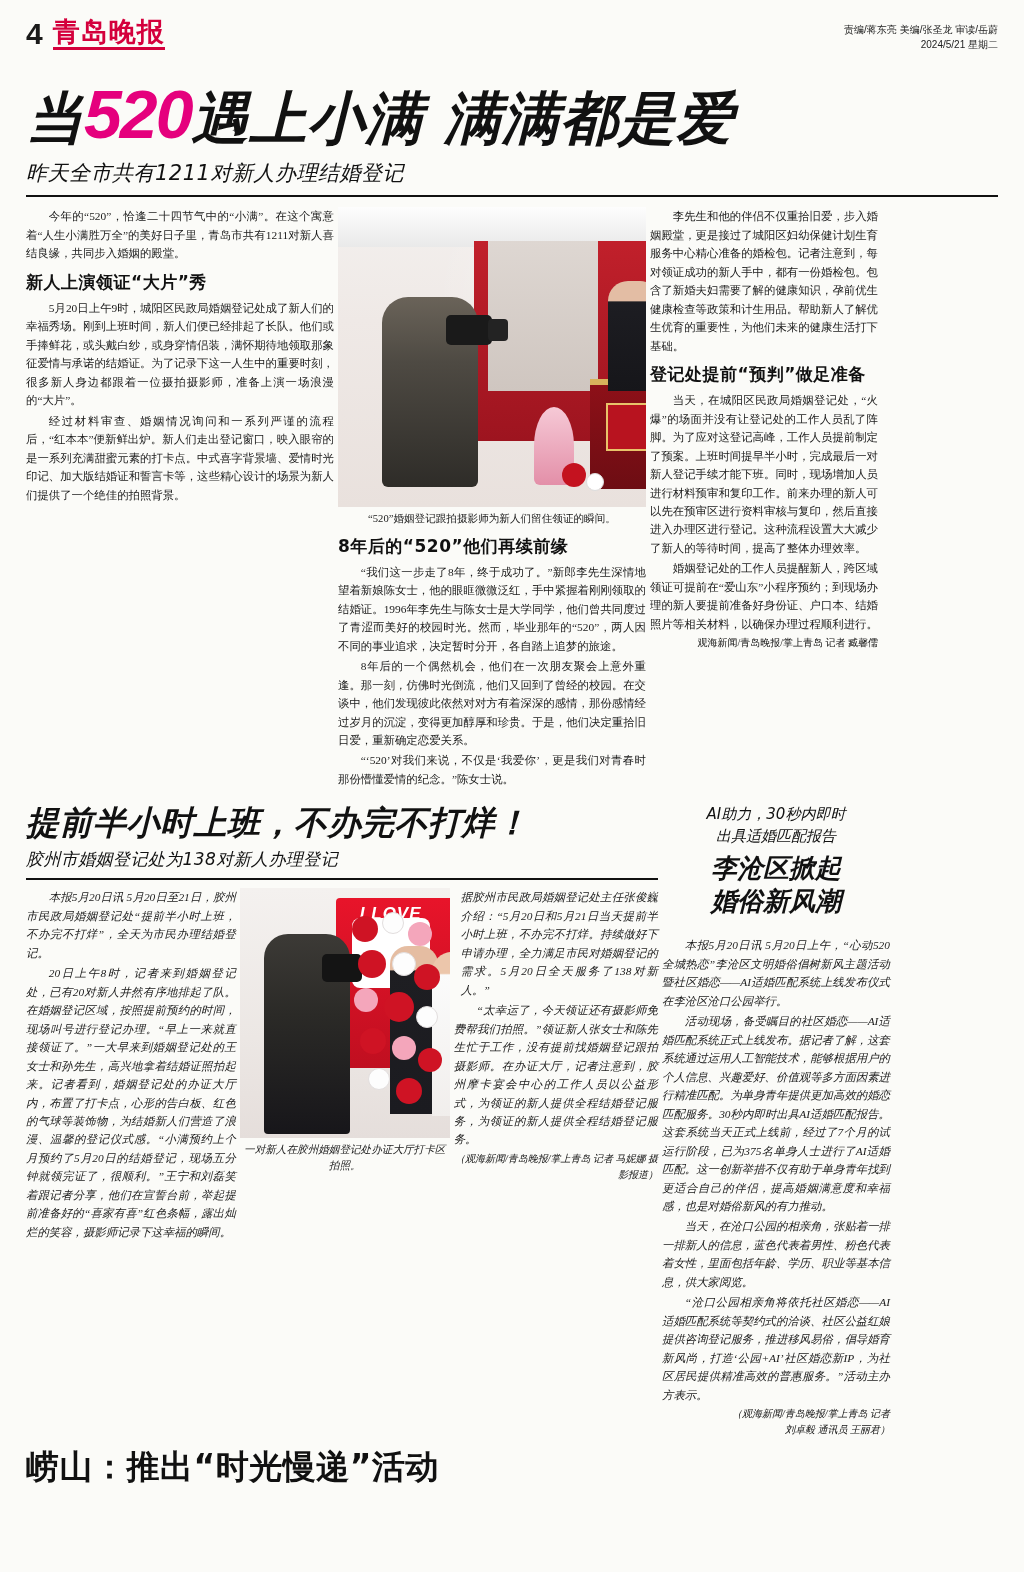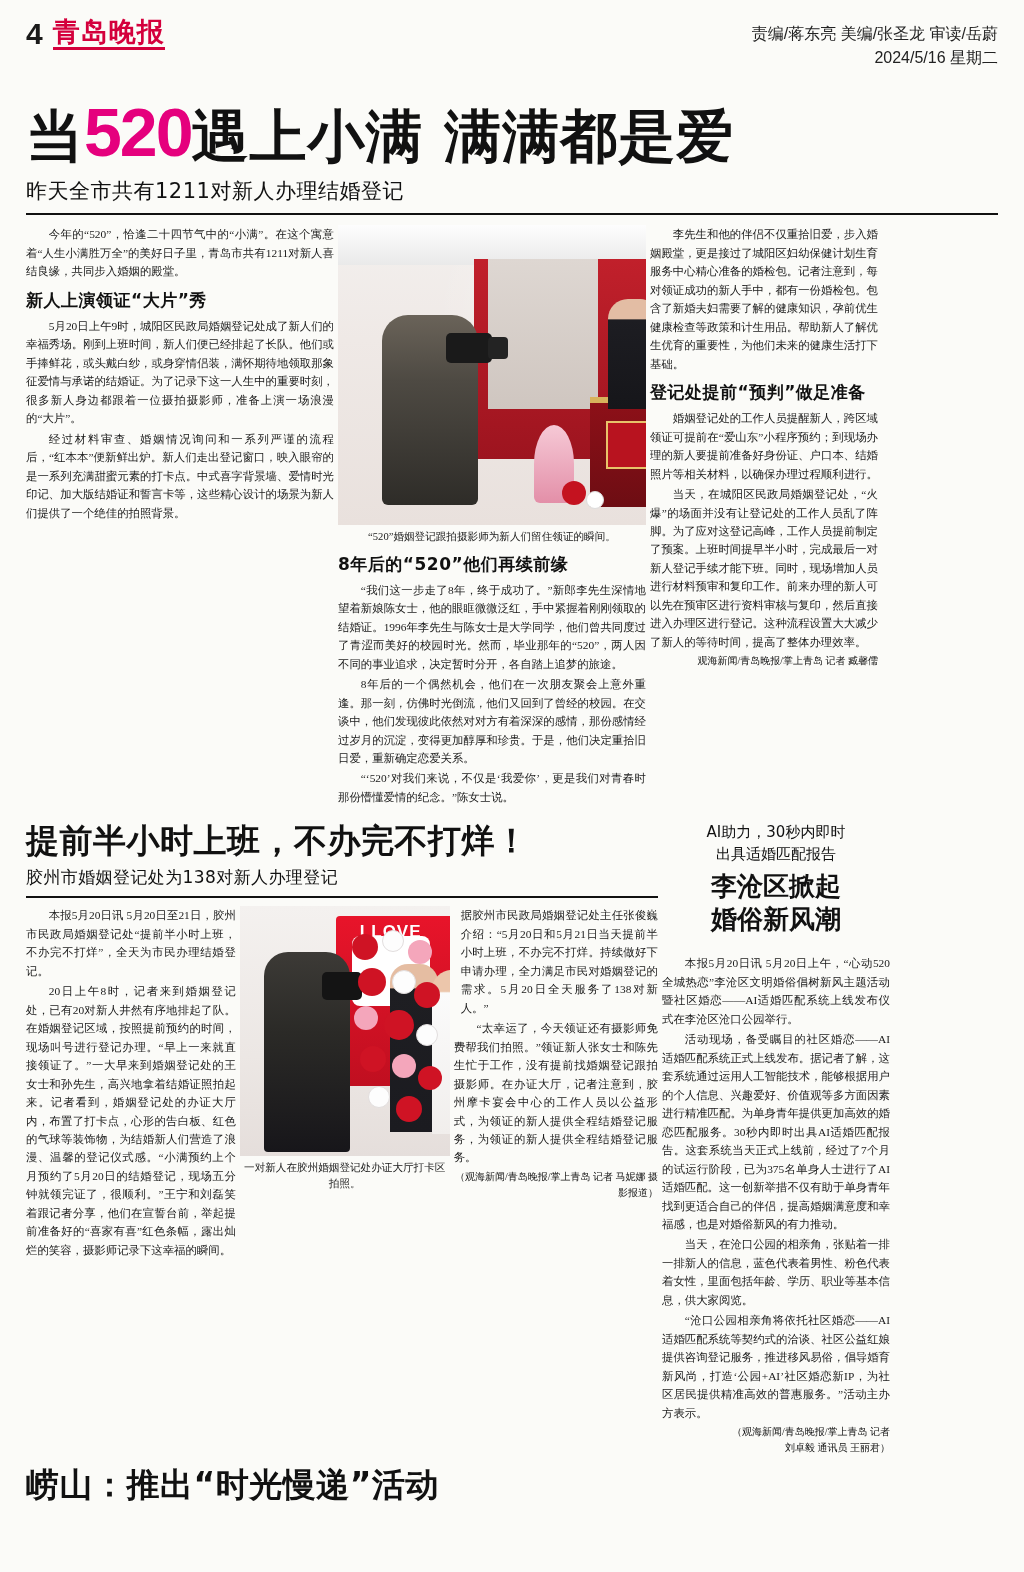--- a/index.html
+++ b/index.html
@@ -48,7 +48,7 @@
   }
   .mast-right {
     text-align: right;
-    font-size: 16px;
+    font-size: 10px;
     line-height: 1.5;
     color: #222;
     font-family: "Liberation Sans", sans-serif;

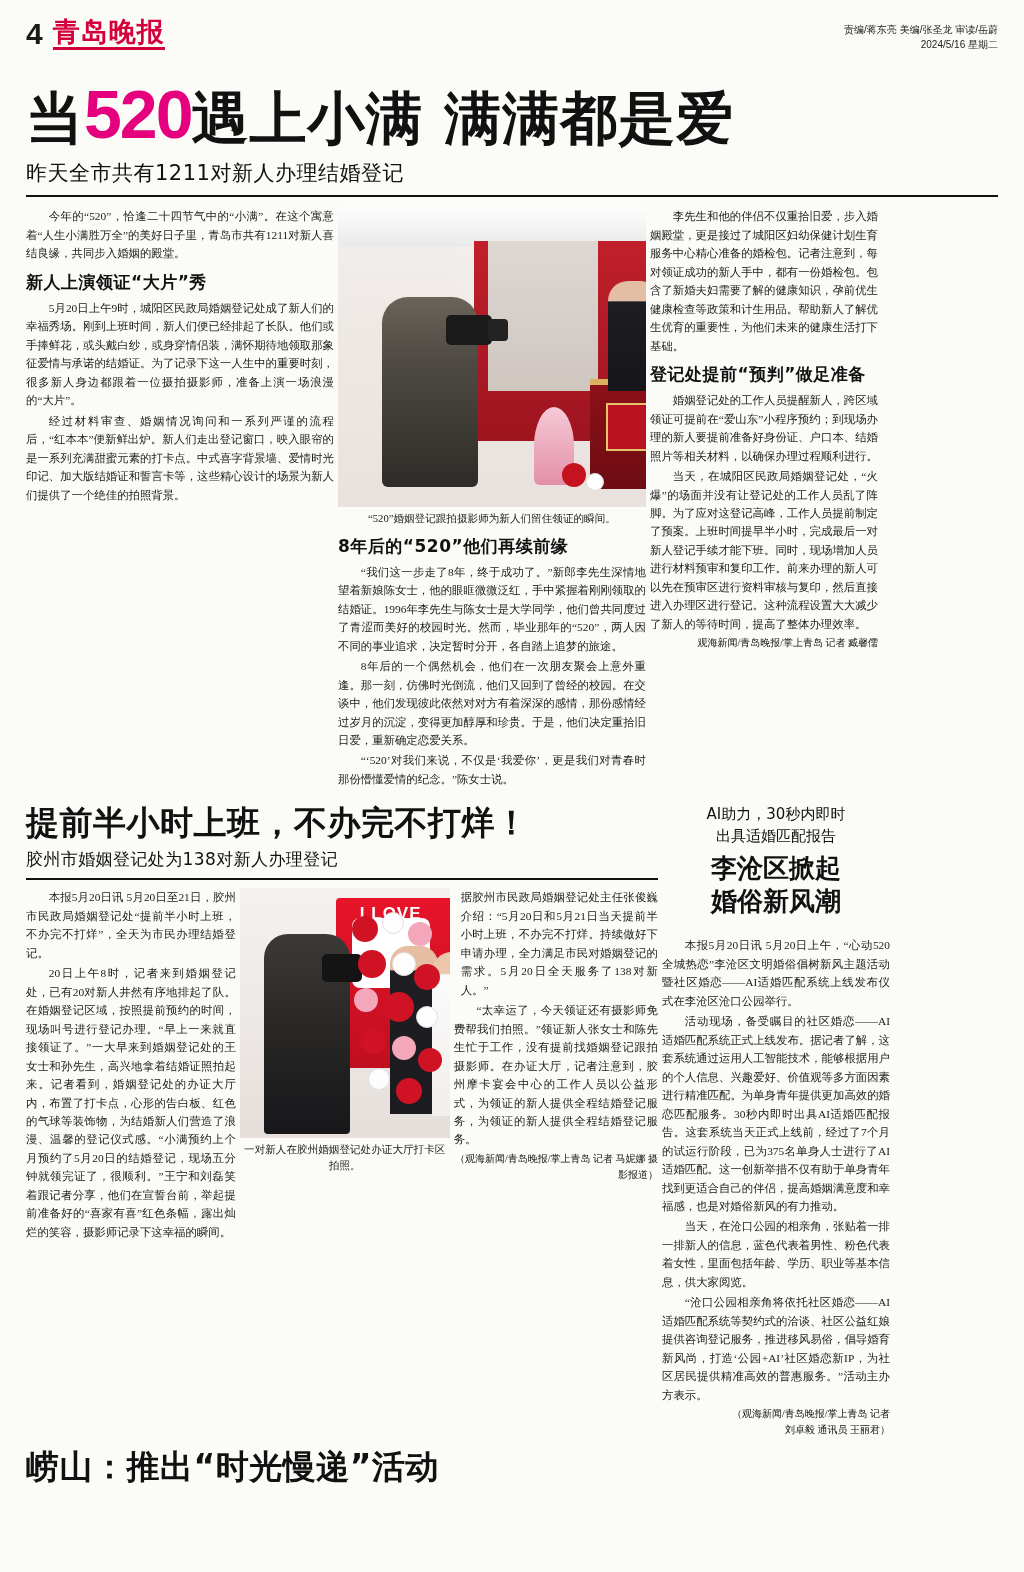--- a/index.html
+++ b/index.html
@@ -288,7 +288,7 @@
     </div>
     <div class="mast-right">
       <div>责编/蒋东亮  美编/张圣龙  审读/岳蔚</div>
-      <div>2024/5/16  星期二</div>
+      <div>2024/5/21  星期二</div>
     </div>
   </div>
 

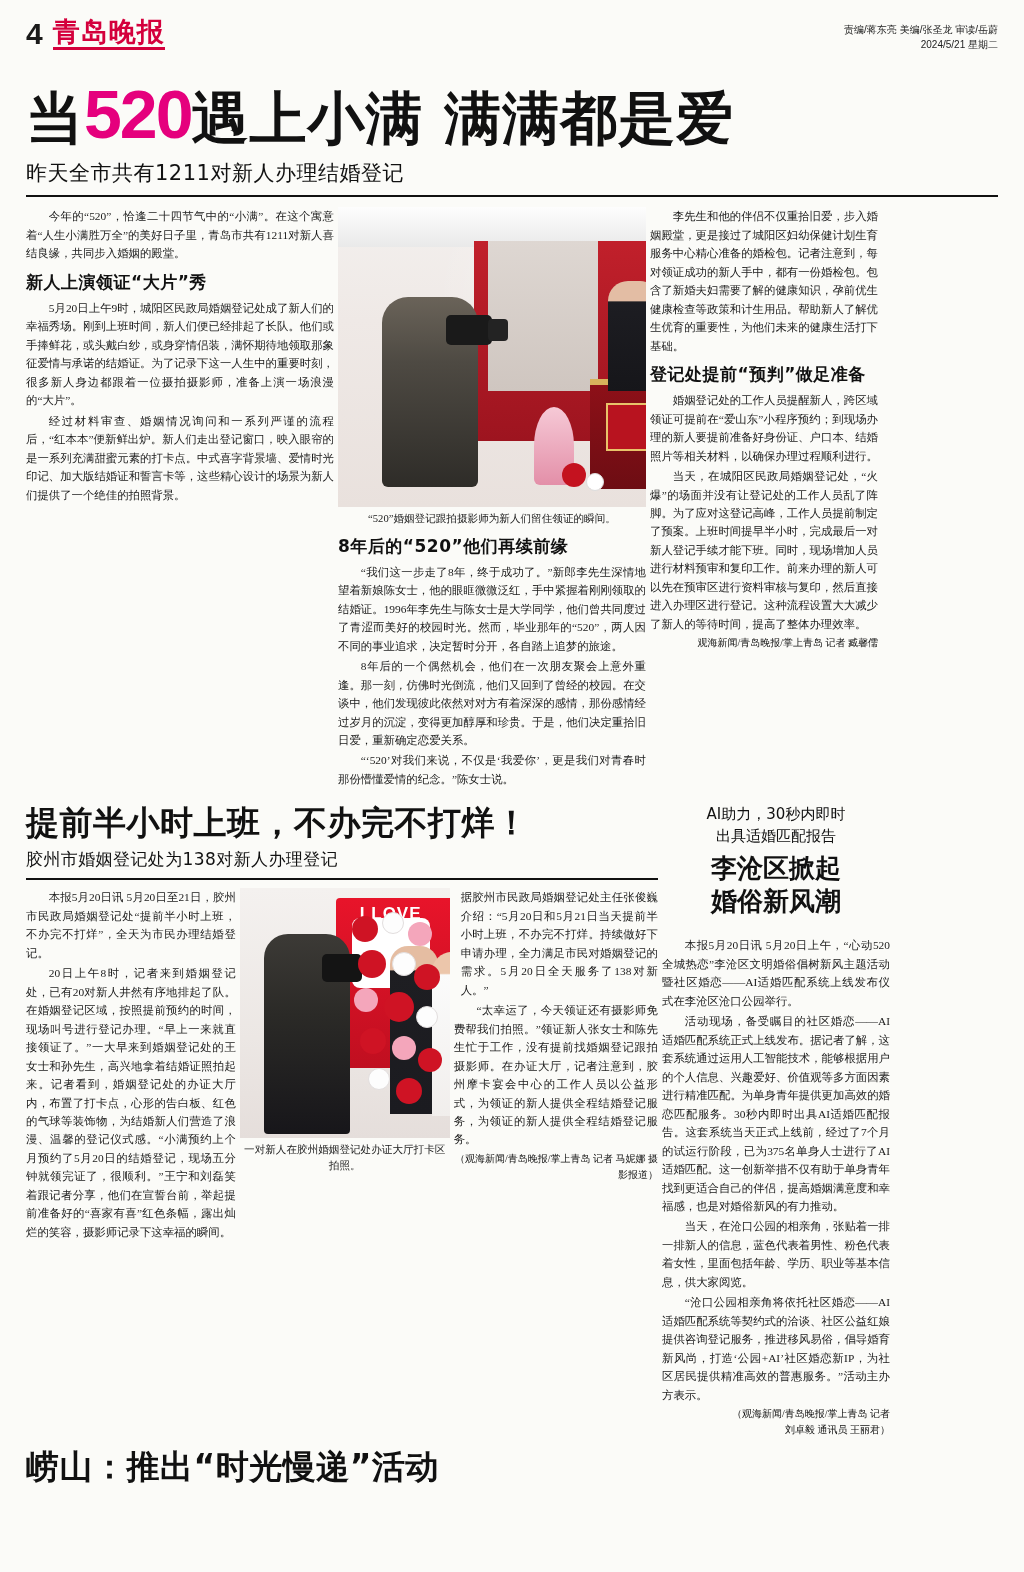--- a/index.html
+++ b/index.html
@@ -56,7 +56,7 @@
   }
 
   
-  .headline-wrap { margin-top: 24px; }
+  .headline-wrap { margin-top: 24px; font-style: italic; }
   .headline {
     font-size: 57px;
     font-weight: bold;

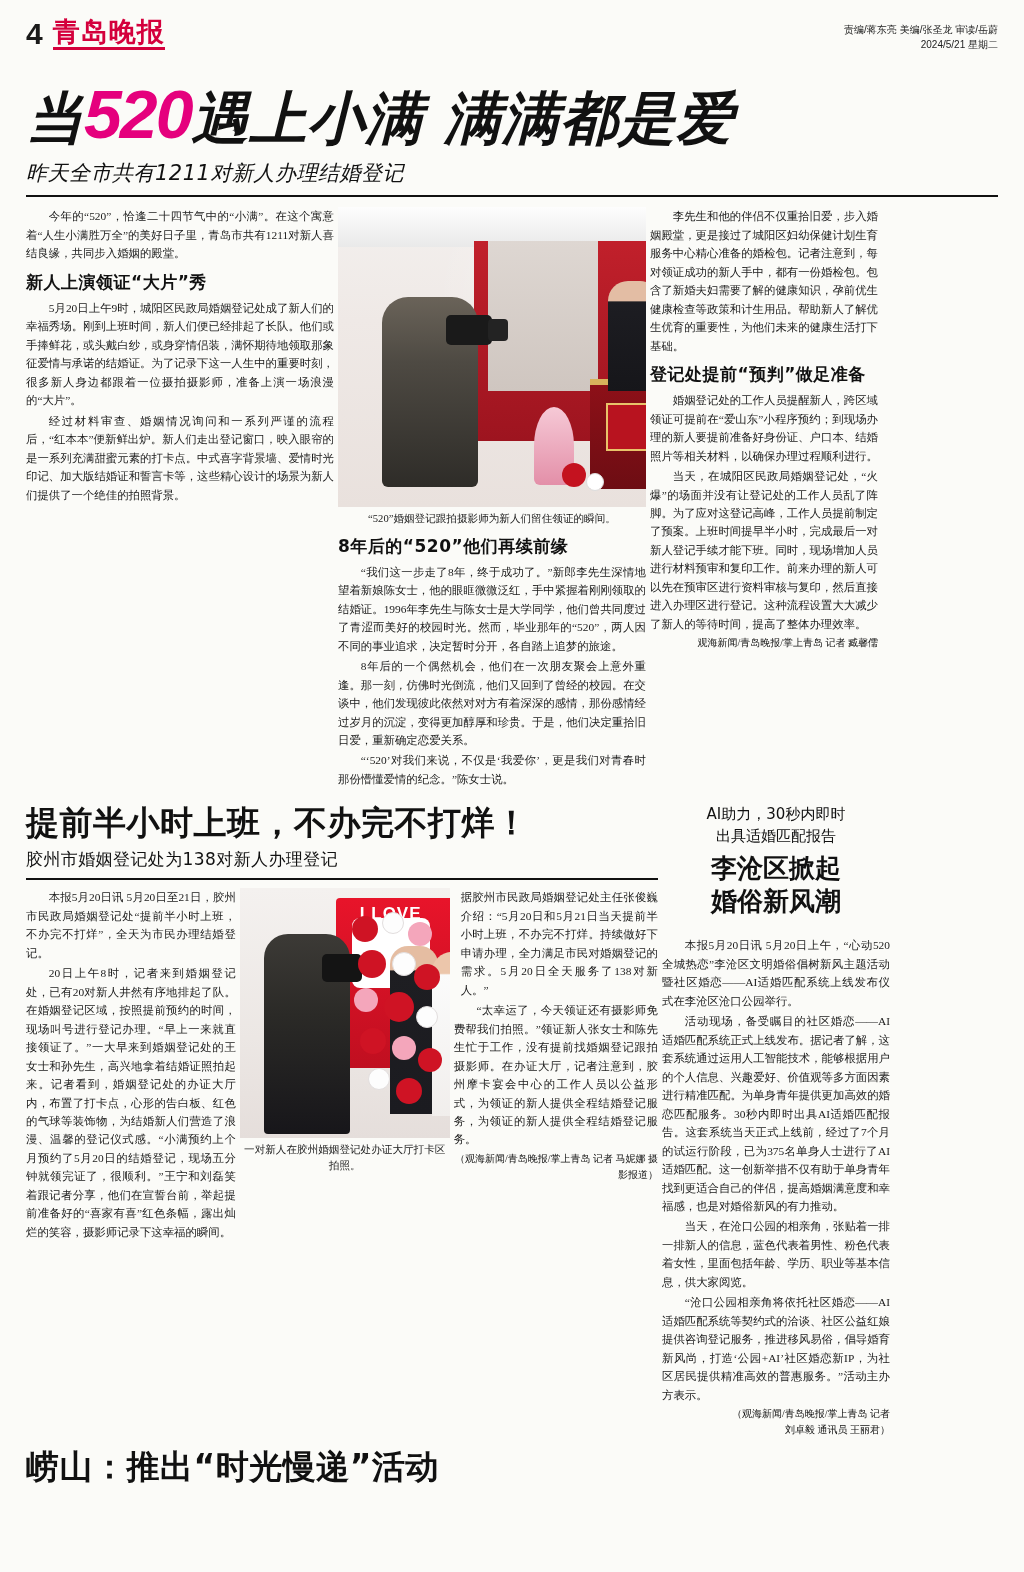--- a/index.html
+++ b/index.html
@@ -337,8 +337,8 @@
     <div class="col narrow">
       <p class="body">李先生和他的伴侣不仅重拾旧爱，步入婚姻殿堂，更是接过了城阳区妇幼保健计划生育服务中心精心准备的婚检包。记者注意到，每对领证成功的新人手中，都有一份婚检包。包含了新婚夫妇需要了解的健康知识，孕前优生健康检查等政策和计生用品。帮助新人了解优生优育的重要性，为他们未来的健康生活打下基础。</p>
       <h3 class="sub">登记处提前“预判”做足准备</h3>
+      <p class="body">当天，在城阳区民政局婚姻登记处，“火爆”的场面并没有让登记处的工作人员乱了阵脚。为了应对这登记高峰，工作人员提前制定了预案。上班时间提早半小时，完成最后一对新人登记手续才能下班。同时，现场增加人员进行材料预审和复印工作。前来办理的新人可以先在预审区进行资料审核与复印，然后直接进入办理区进行登记。这种流程设置大大减少了新人的等待时间，提高了整体办理效率。</p>
       <p class="body">婚姻登记处的工作人员提醒新人，跨区域领证可提前在“爱山东”小程序预约；到现场办理的新人要提前准备好身份证、户口本、结婚照片等相关材料，以确保办理过程顺利进行。</p>
-      <p class="body">当天，在城阳区民政局婚姻登记处，“火爆”的场面并没有让登记处的工作人员乱了阵脚。为了应对这登记高峰，工作人员提前制定了预案。上班时间提早半小时，完成最后一对新人登记手续才能下班。同时，现场增加人员进行材料预审和复印工作。前来办理的新人可以先在预审区进行资料审核与复印，然后直接进入办理区进行登记。这种流程设置大大减少了新人的等待时间，提高了整体办理效率。</p>
       <div class="byline">观海新闻/青岛晚报/掌上青岛  记者  臧馨儒</div>
     </div>
   </div>

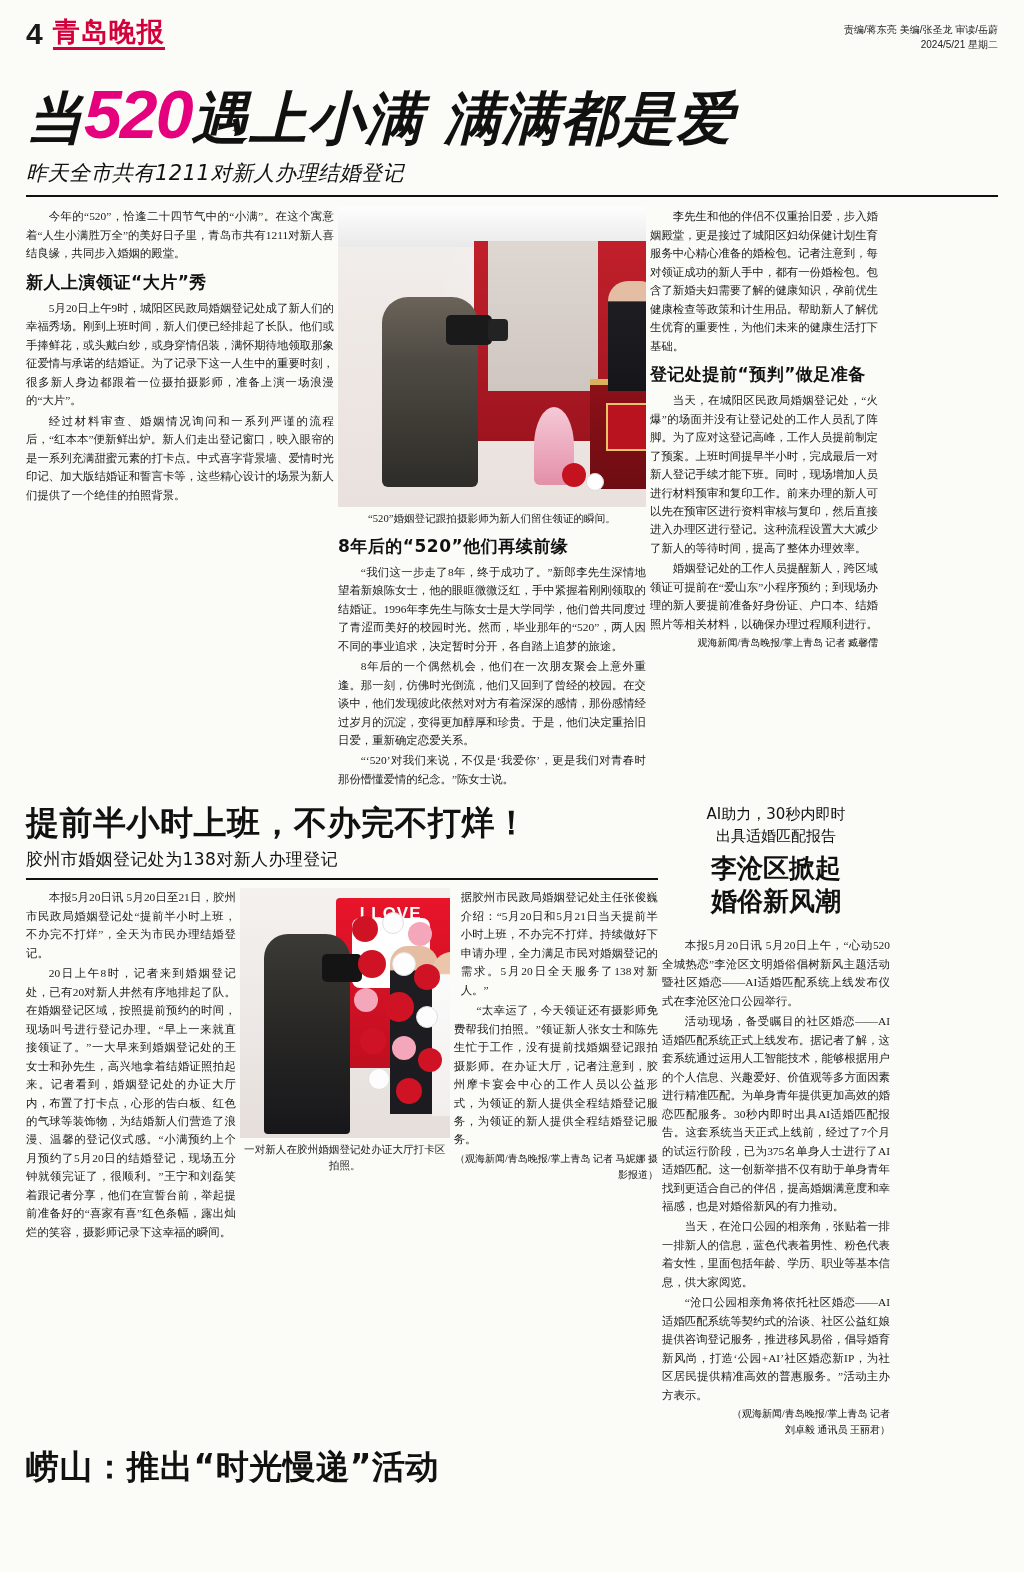--- a/index.html
+++ b/index.html
@@ -274,7 +274,7 @@
     line-height: 1.6;
     margin-top: 2px;
   }
-  .mt14 { margin-top: 14px; }
+  .mt14 { margin-top: 14px; font-style: italic; }
 </style>
 </head>
 <body>

